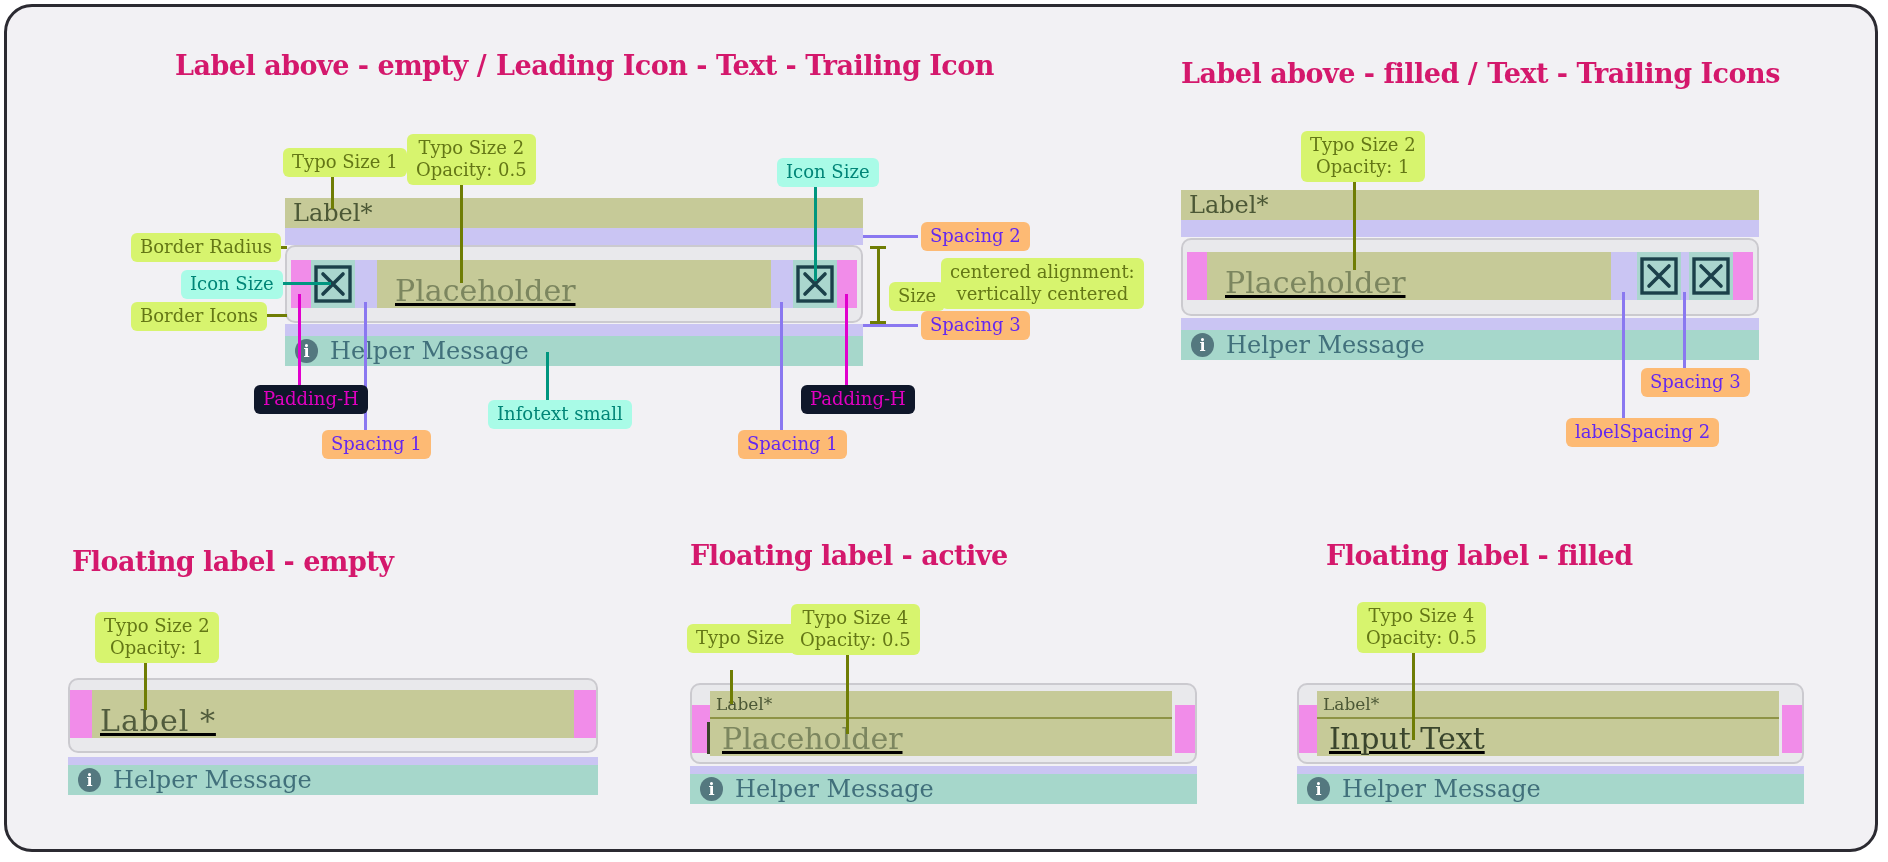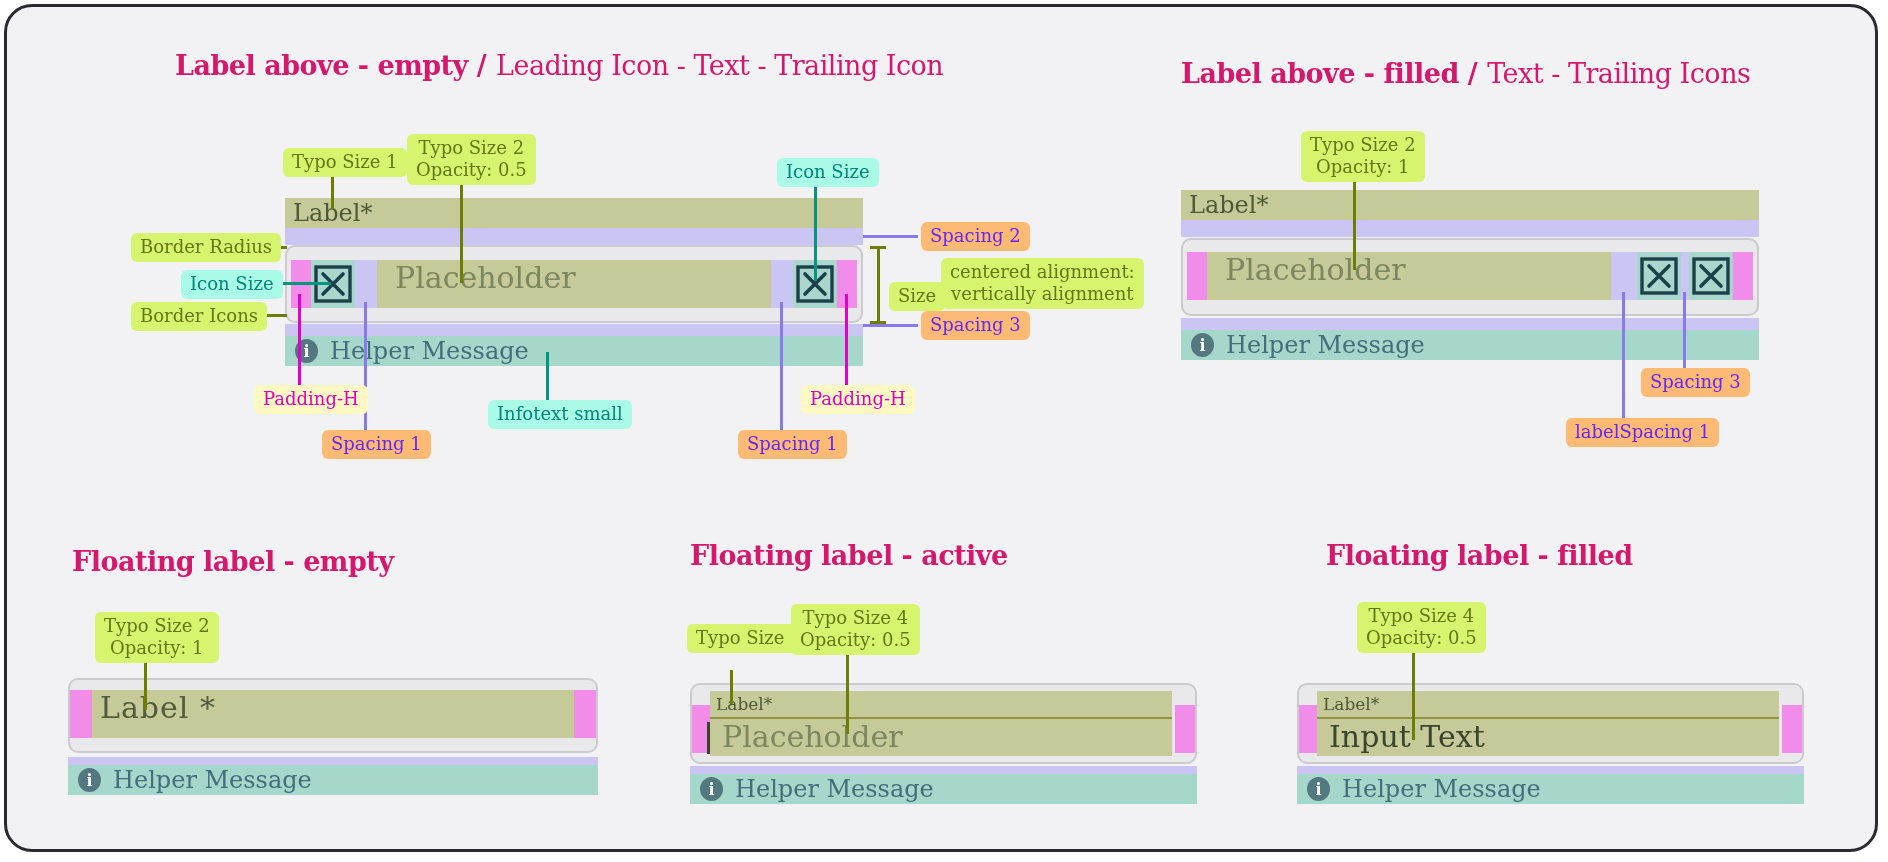--- a/index.html
+++ b/index.html
@@ -15,7 +15,7 @@
     position:absolute;font-size:27px;font-weight:bold;color:#d4186c;
     white-space:nowrap;letter-spacing:-0.5px;
   }
-  .title .tr{font-weight:normal;margin-left:10px;}
+  .title .tr{font-weight:bold;margin-left:10px;}
   .bar{position:absolute;}
   .khaki{background:#c6ca98;}
   .lav{background:#cac5f3;}

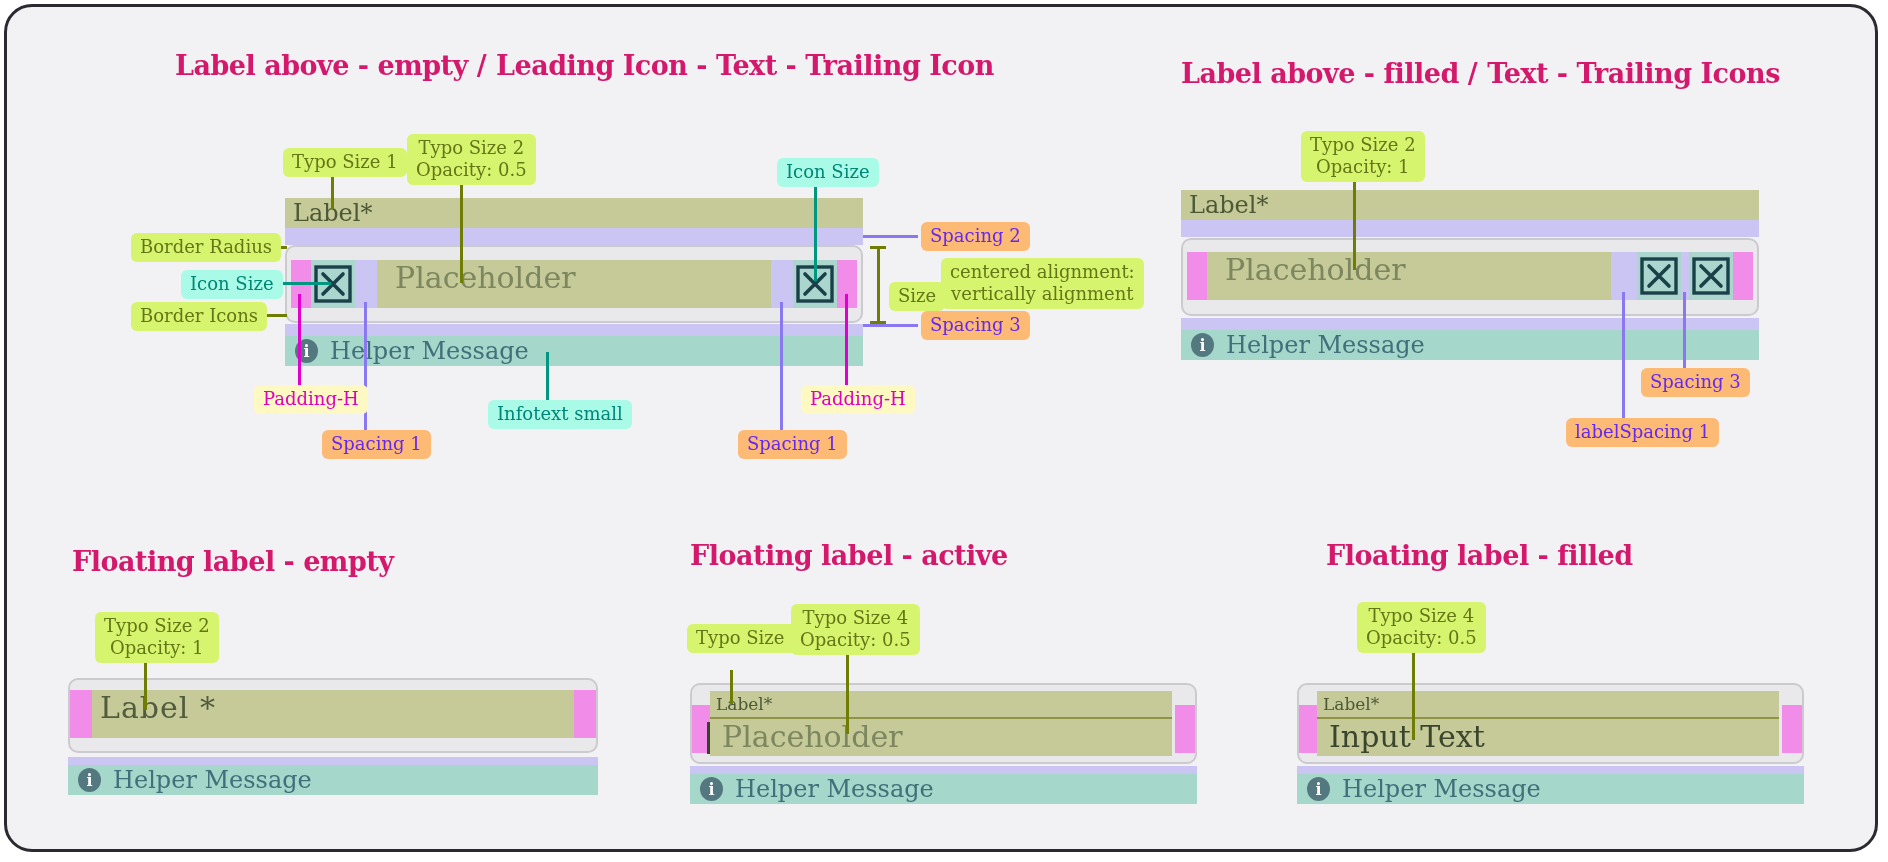--- a/index.html
+++ b/index.html
@@ -25,7 +25,7 @@
     border-radius:10px;box-sizing:border-box;
   }
   .lblrow{display:flex;align-items:center;padding-left:8px;box-sizing:border-box;}
-  .phrow{display:flex;align-items:flex-start;padding-left:18px;box-sizing:border-box;}
+  .phrow{display:flex;align-items:flex-end;padding-left:18px;box-sizing:border-box;text-decoration:underline;}
   .label-text{color:#4c5836;font-size:24px;}
   .label-sm{color:#4c5836;font-size:17px;}
   .label-big{color:#515c3d;font-size:30px;letter-spacing:1px;}

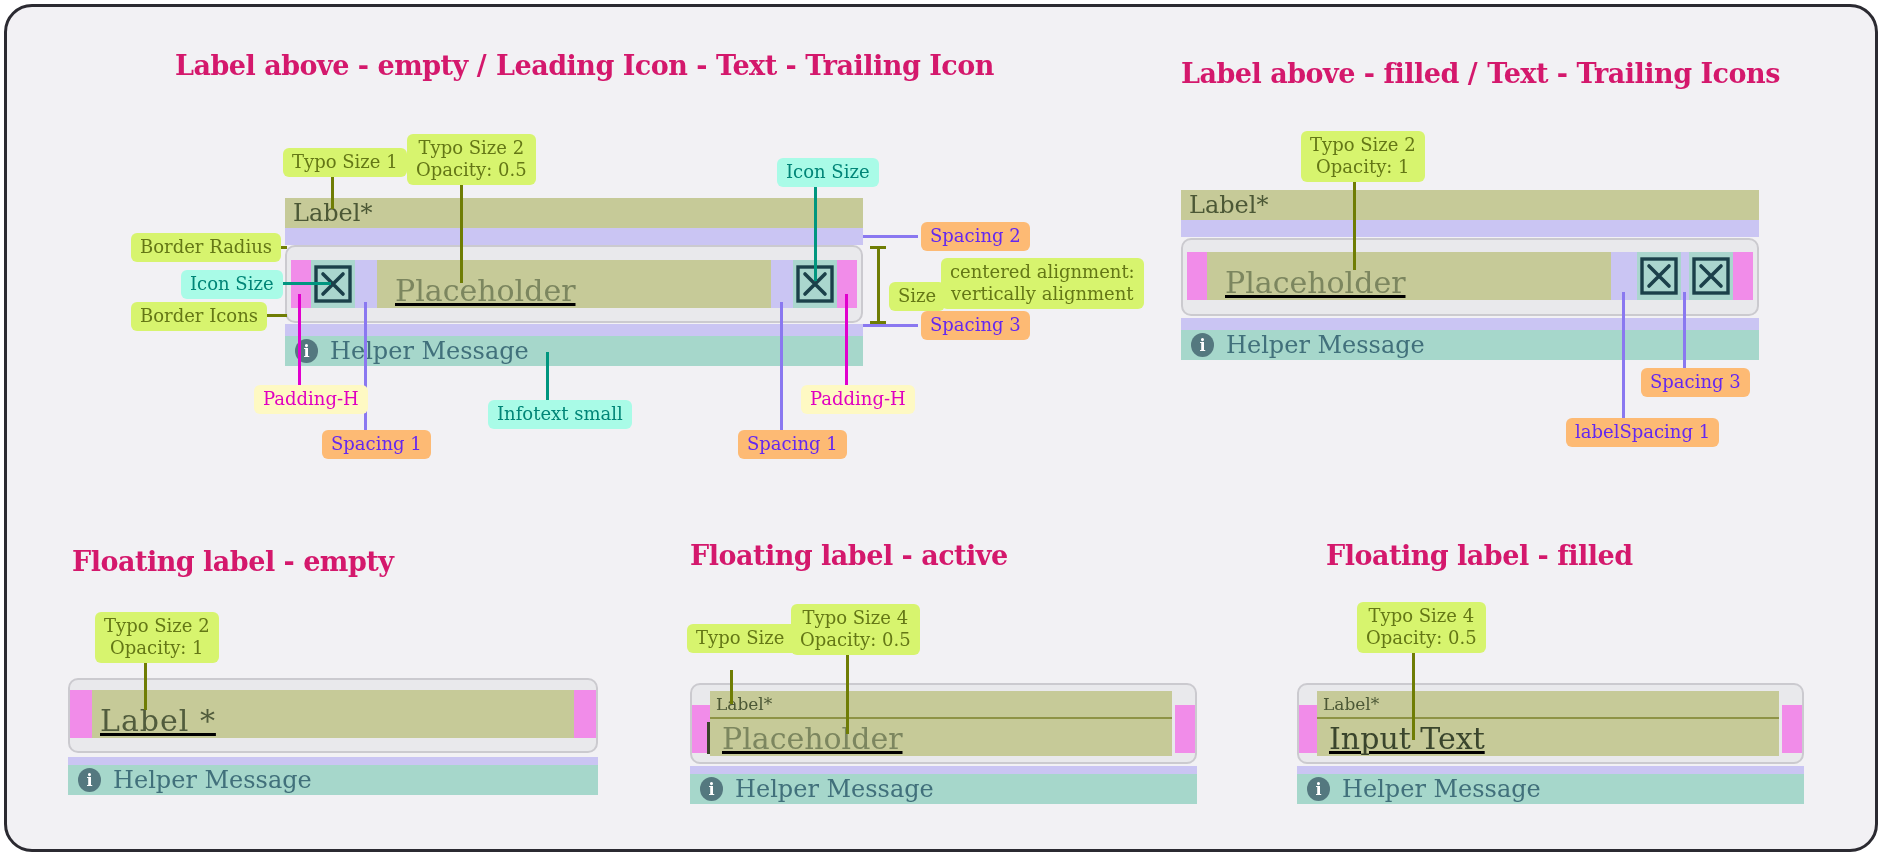--- a/index.html
+++ b/index.html
@@ -129,7 +129,7 @@
   <div class="pill py" style="left:889px;top:282px">Size</div>
   <div class="pill py c2" style="left:941px;top:258px">
     <span class="l">centered alignment:</span>
-    <span class="l">vertically alignment</span>
+    <span class="l">vertically centered</span>
   </div>
   <div class="pill pp" style="left:921px;top:311px">Spacing 3</div>
   <div class="pill pm" style="left:254px;top:385px">Padding-H</div>

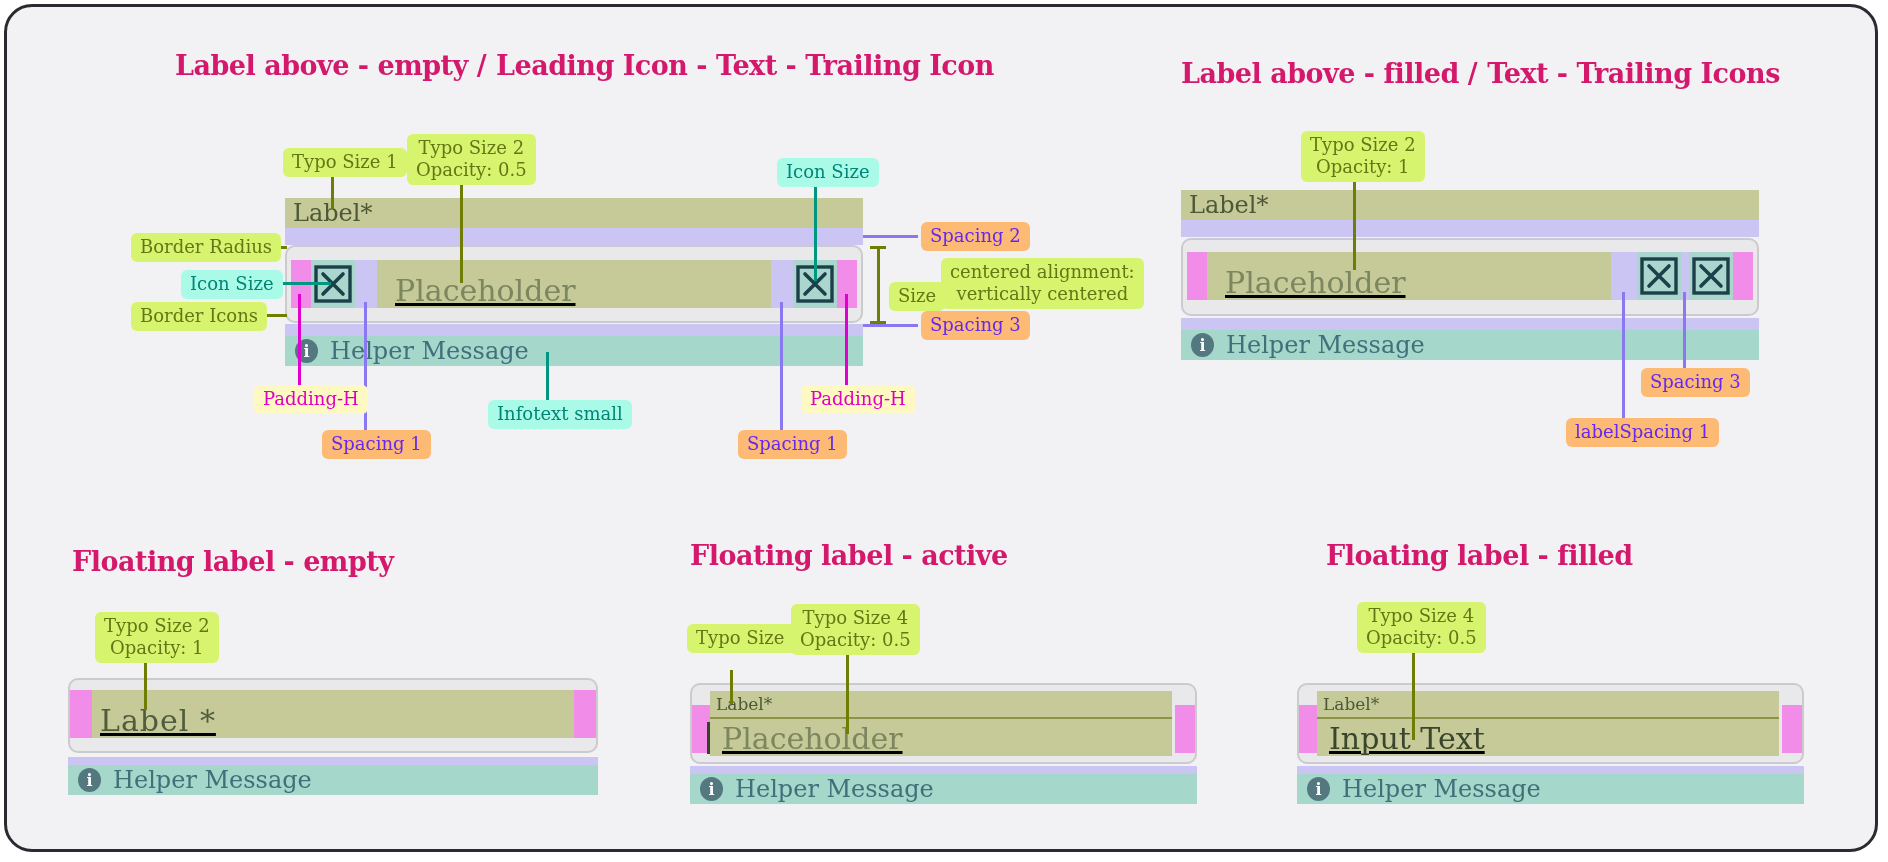--- a/index.html
+++ b/index.html
@@ -50,7 +50,7 @@
   .py{background:#d7f46e;color:#647716;}
   .pc{background:#a9fbe7;color:#008577;}
   .pp{background:#fdba74;color:#6428f0;}
-  .pm{background:#fef9c3;color:#e000c0;}
+  .pm{background:#0f172a;color:#e000c0;}
   .c2{text-align:center;}
   .pill .l{display:block;}
   .ln{position:absolute;}

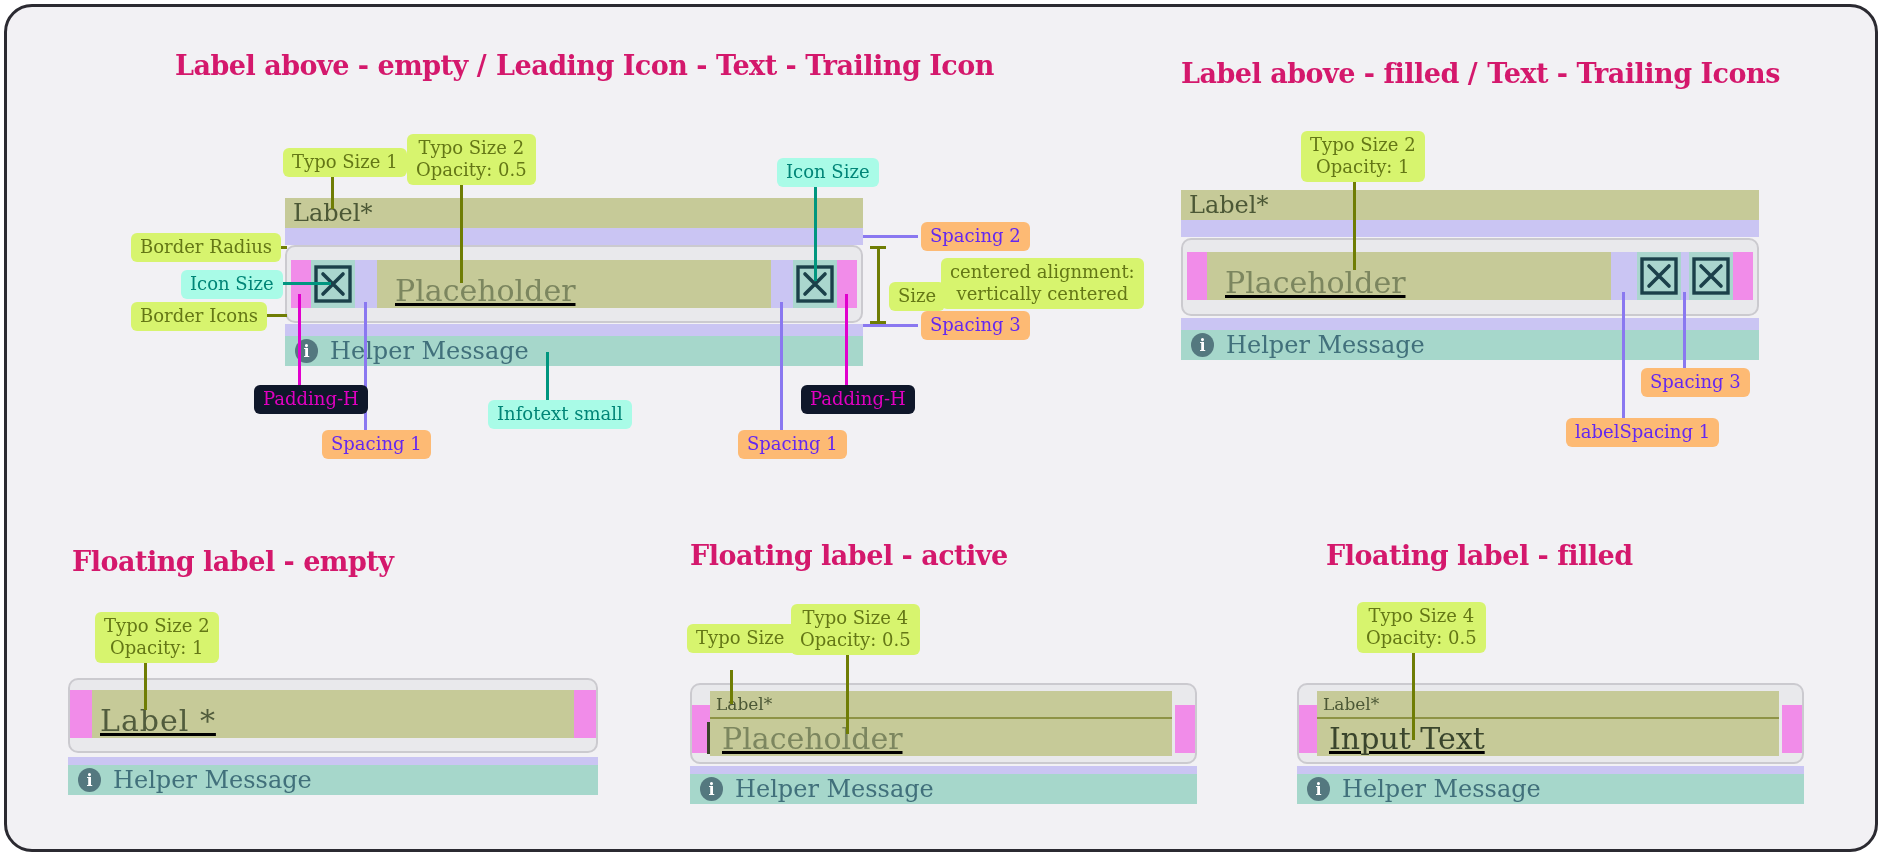--- a/index.html
+++ b/index.html
@@ -183,7 +183,7 @@
     <span class="l">Opacity: 1</span>
   </div>
   <div class="pill pp" style="left:1641px;top:368px">Spacing 3</div>
-  <div class="pill pp" style="left:1566px;top:418px">labelSpacing 1</div>
+  <div class="pill pp" style="left:1566px;top:418px">labelSpacing 2</div>
 </div>
 
 <div>

